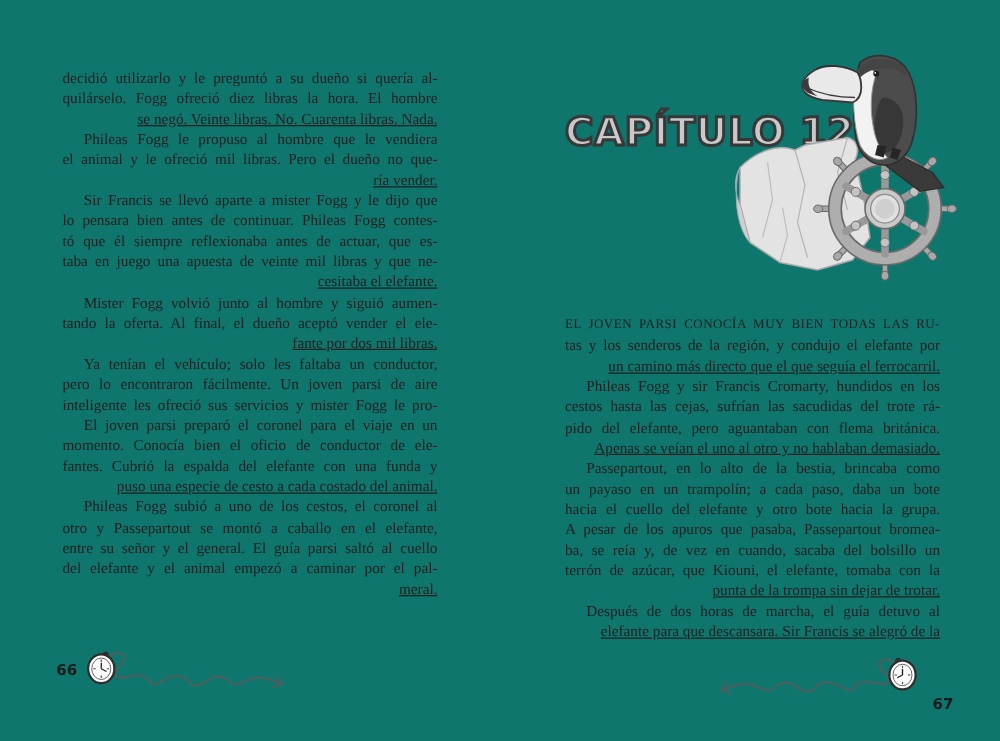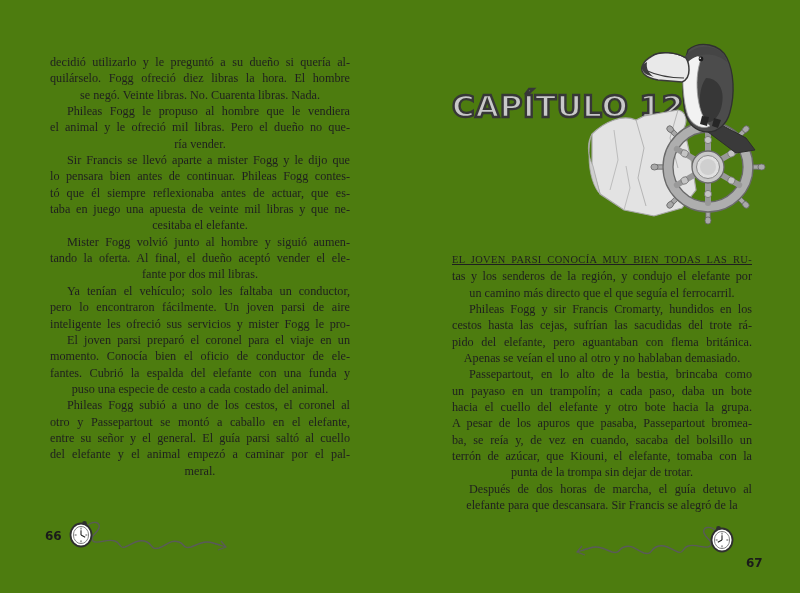--- a/index.html
+++ b/index.html
@@ -3,7 +3,7 @@
 <meta charset="utf-8">
 <style>
   html,body{margin:0;padding:0;background:#ffffff;}
-  .spread{position:relative;width:800px;height:593px;background:#4d7c0f;overflow:hidden;
+  .spread{position:relative;width:800px;height:593px;background:#0f766e;overflow:hidden;
           font-family:"Liberation Serif", serif;}
   
   .text-block{position:absolute;width:300px;}

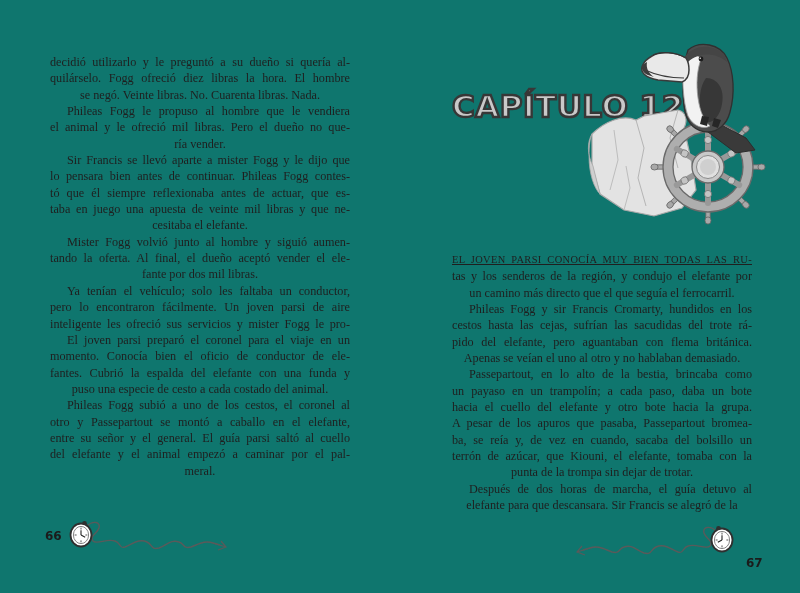--- a/index.html
+++ b/index.html
@@ -12,7 +12,7 @@
   .line{height:16.35px;overflow:hidden;text-align:justify;font-size:12.2px;line-height:16.3px;
         color:#1f1f1f;}
   .line::after{content:"";display:inline-block;width:100%;height:0;vertical-align:top;}
-  .line.last{text-align:center;}
+  .line.last{text-align:right;text-decoration:underline;}
   .line.last::after{content:none;}
   .line.indent{text-indent:17px;}
   .line.sc{font-size:10.4px;letter-spacing:0.4px;text-decoration:underline;}

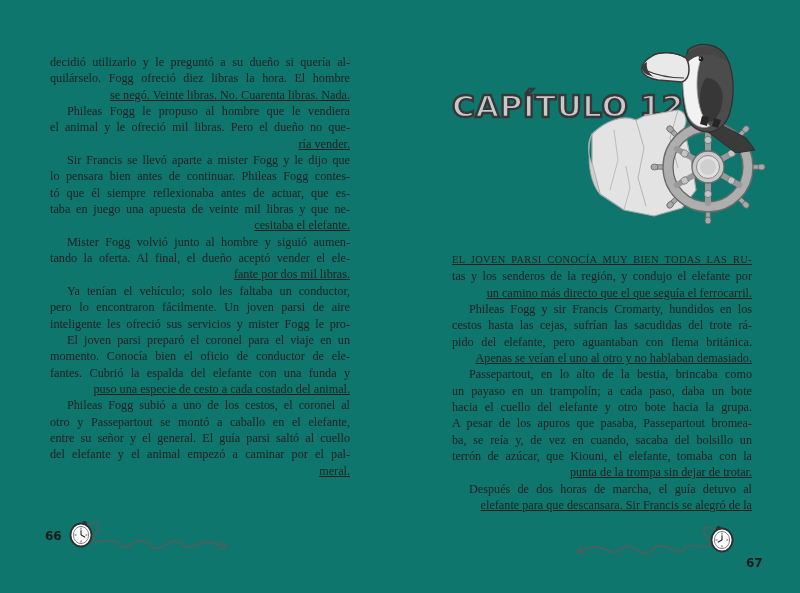--- a/index.html
+++ b/index.html
@@ -15,7 +15,7 @@
   .line.last{text-align:right;text-decoration:underline;}
   .line.last::after{content:none;}
   .line.indent{text-indent:17px;}
-  .line.sc{font-size:10.4px;letter-spacing:0.4px;text-decoration:underline;}
+  .line.sc{font-size:10.4px;letter-spacing:0.4px;}
   
   .chapter-title{position:absolute;left:452px;top:88px;margin:0;
                  font-family:"DejaVu Sans", sans-serif;font-weight:800;font-size:31px;

